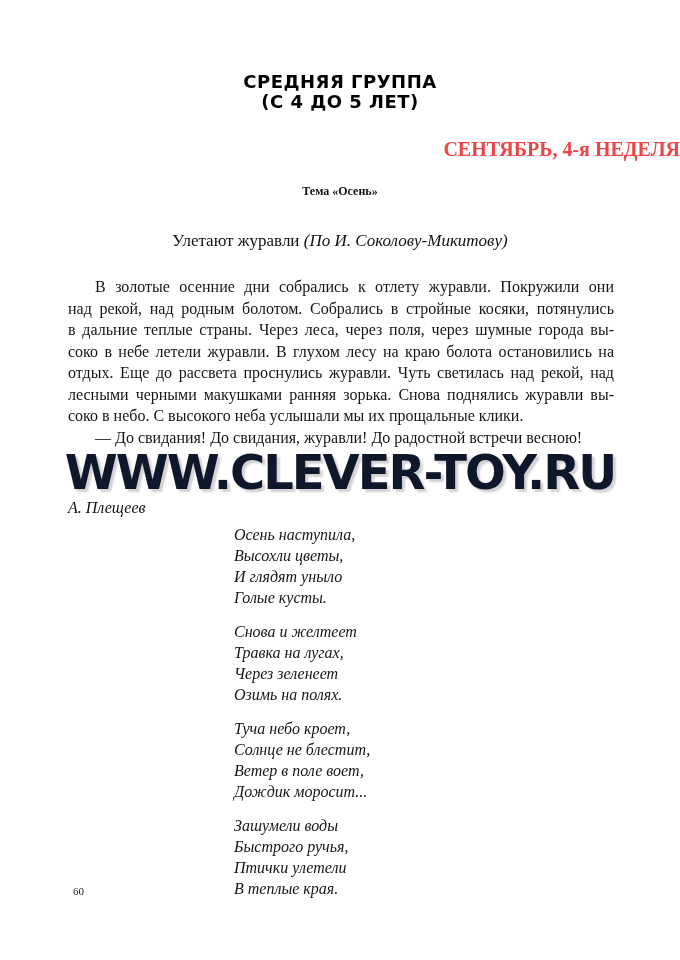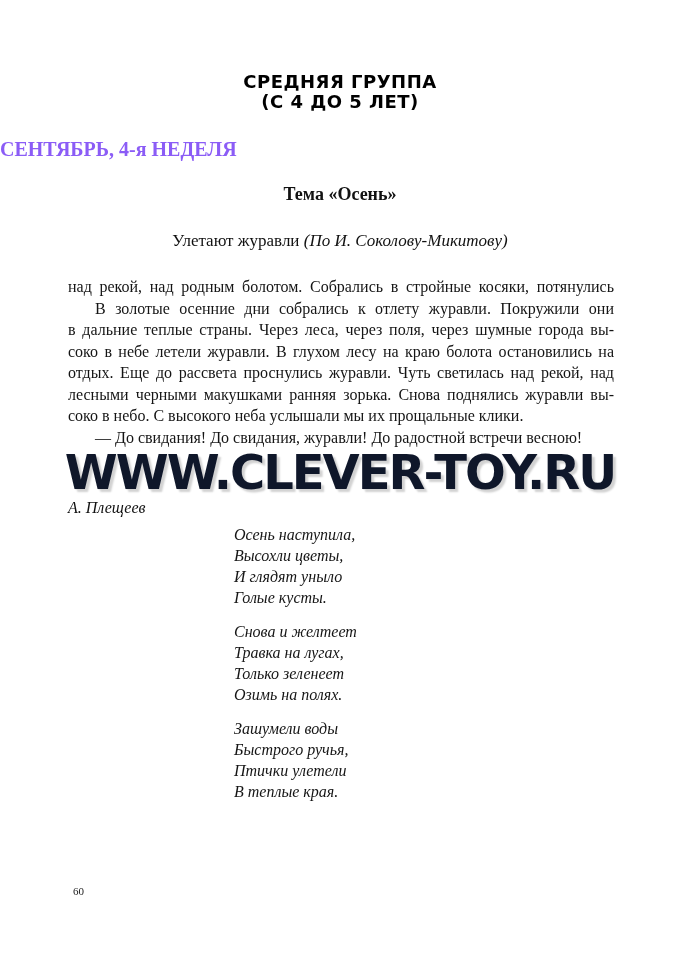--- a/index.html
+++ b/index.html
@@ -29,10 +29,10 @@
   .week-title {
     position: absolute;
     top: 138px; left: 0; width: 680px;
-    text-align: left;
+    text-align: right;
     font-weight: bold;
     font-size: 20px;
-    color: #8b5cf6;
+    color: #ef4444;
     z-index: 2;
   }
 

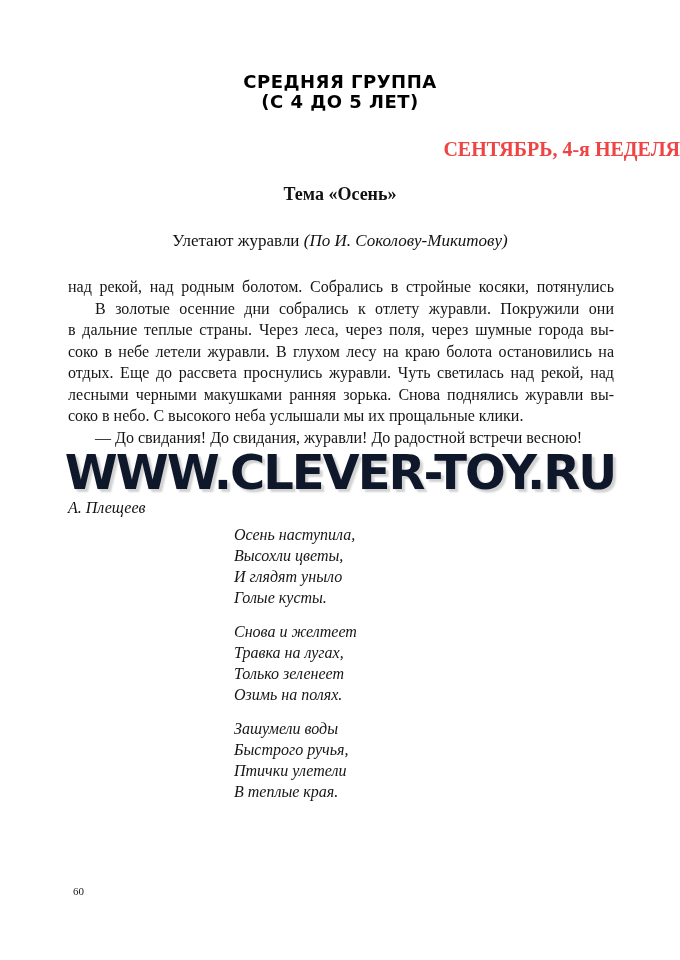--- a/index.html
+++ b/index.html
@@ -41,7 +41,7 @@
     top: 184px; left: 0; width: 680px;
     text-align: center;
     font-weight: bold;
-    font-size: 18px;
+    font-size: 12px;
     color: #111;
     z-index: 2;
   }

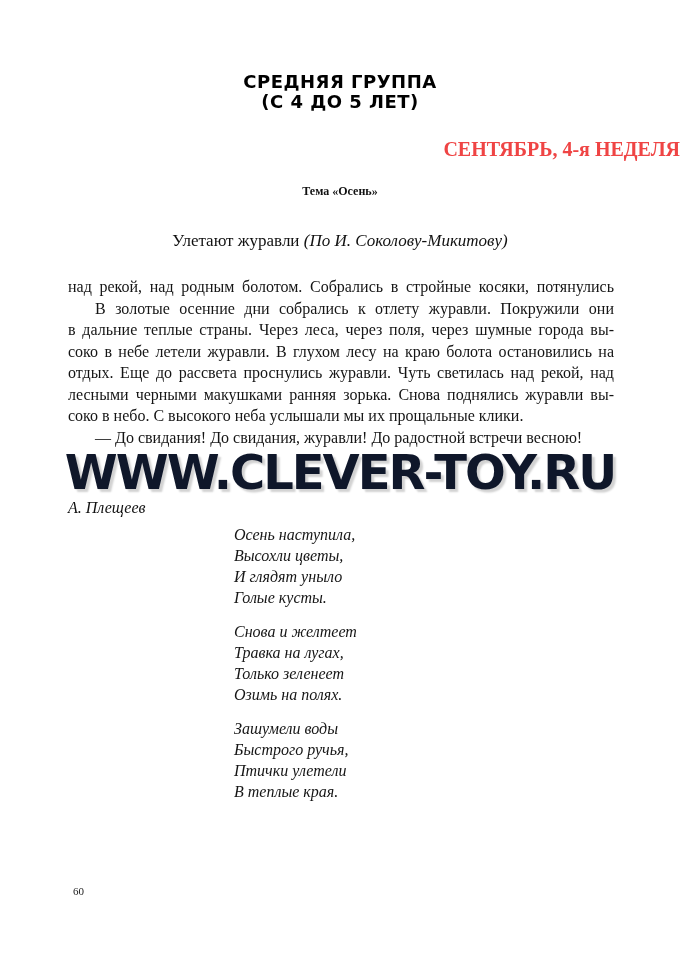--- a/index.html
+++ b/index.html
@@ -134,8 +134,8 @@
   </div>
 
   <div class="story">
+    <div class="story-line indent">В золотые осенние дни собрались к отлету журавли. Покружили они</div>
     <div class="story-line">над рекой, над родным болотом. Собрались в стройные косяки, потянулись</div>
-    <div class="story-line indent">В золотые осенние дни собрались к отлету журавли. Покружили они</div>
     <div class="story-line">в дальние теплые страны. Через леса, через поля, через шумные города вы-</div>
     <div class="story-line">соко в небе летели журавли. В глухом лесу на краю болота остановились на</div>
     <div class="story-line">отдых. Еще до рассвета проснулись журавли. Чуть светилась над рекой, над</div>

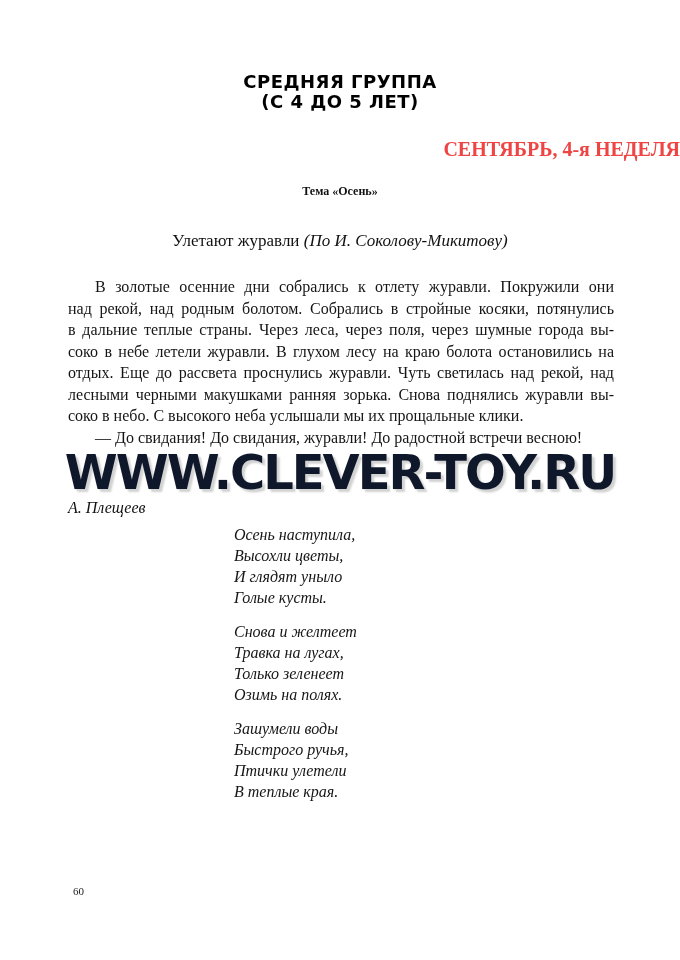--- a/index.html
+++ b/index.html
@@ -158,7 +158,7 @@
     <div class="stanza">
       <div>Снова и желтеет</div>
       <div>Травка на лугах,</div>
-      <div>Только зеленеет</div>
+      <div>Через зеленеет</div>
       <div>Озимь на полях.</div>
     </div>
     <div class="stanza">

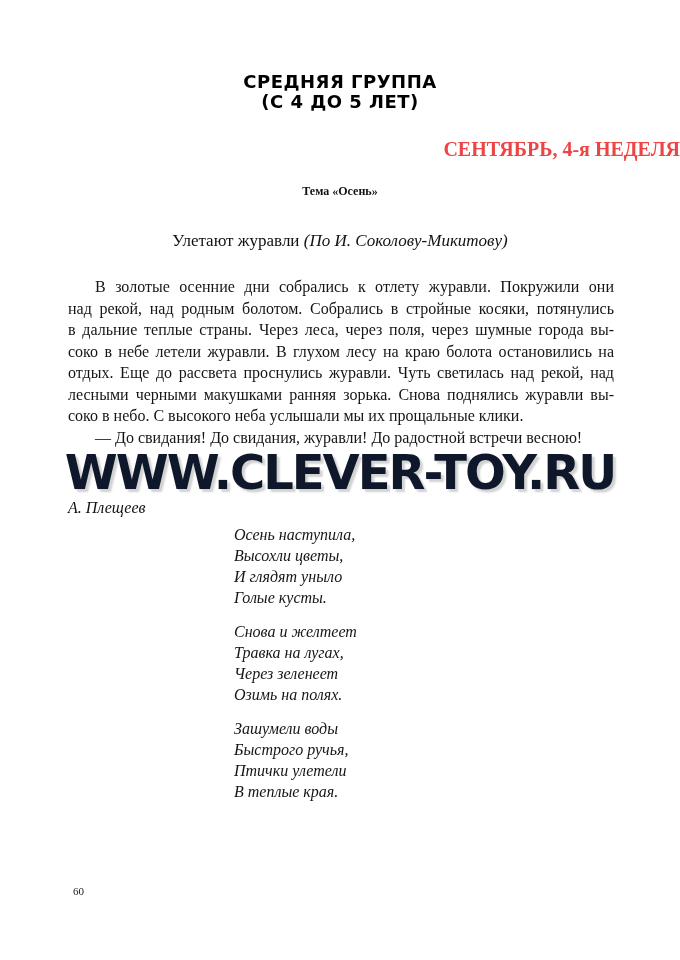--- a/index.html
+++ b/index.html
@@ -162,6 +162,12 @@
       <div>Озимь на полях.</div>
     </div>
     <div class="stanza">
+      <div>Туча небо кроет,</div>
+      <div>Солнце не блестит,</div>
+      <div>Ветер в поле воет,</div>
+      <div>Дождик моросит...</div>
+    </div>
+    <div class="stanza">
       <div>Зашумели воды</div>
       <div>Быстрого ручья,</div>
       <div>Птички улетели</div>

